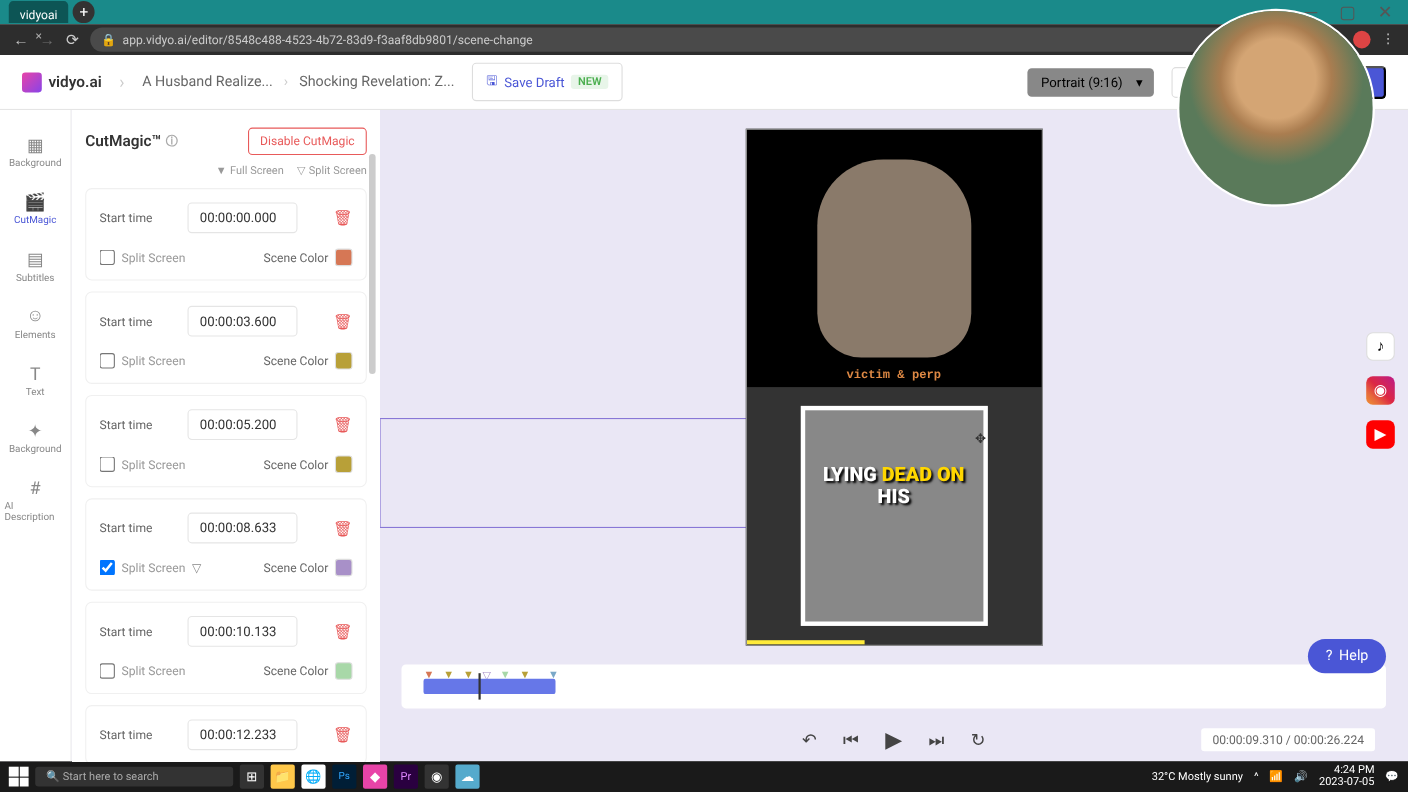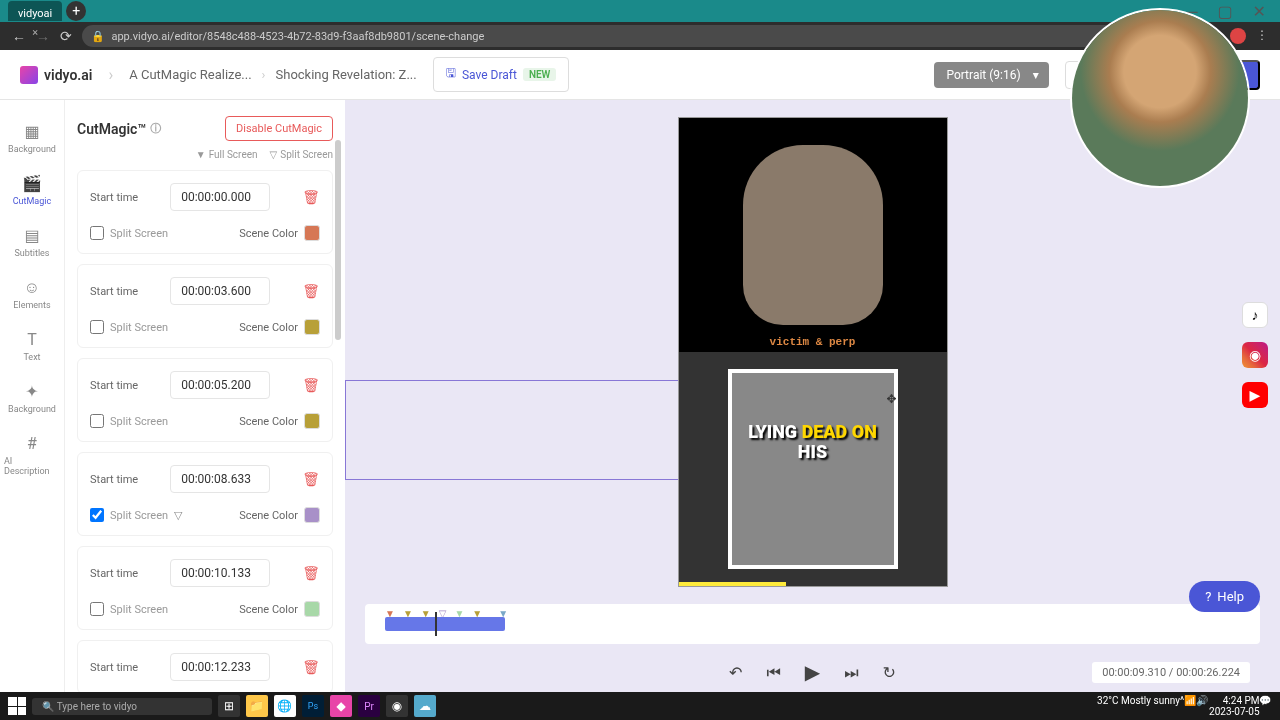--- a/index.html
+++ b/index.html
@@ -155,7 +155,7 @@
   </div>
   <span class="breadcrumb-sep">›</span>
   <div class="breadcrumb">
-    <span>A CutMagic Realize...</span>
+    <span>A Husband Realize...</span>
     <span class="breadcrumb-sep">›</span>
     <span>Shocking Revelation: Z...</span>
   </div>

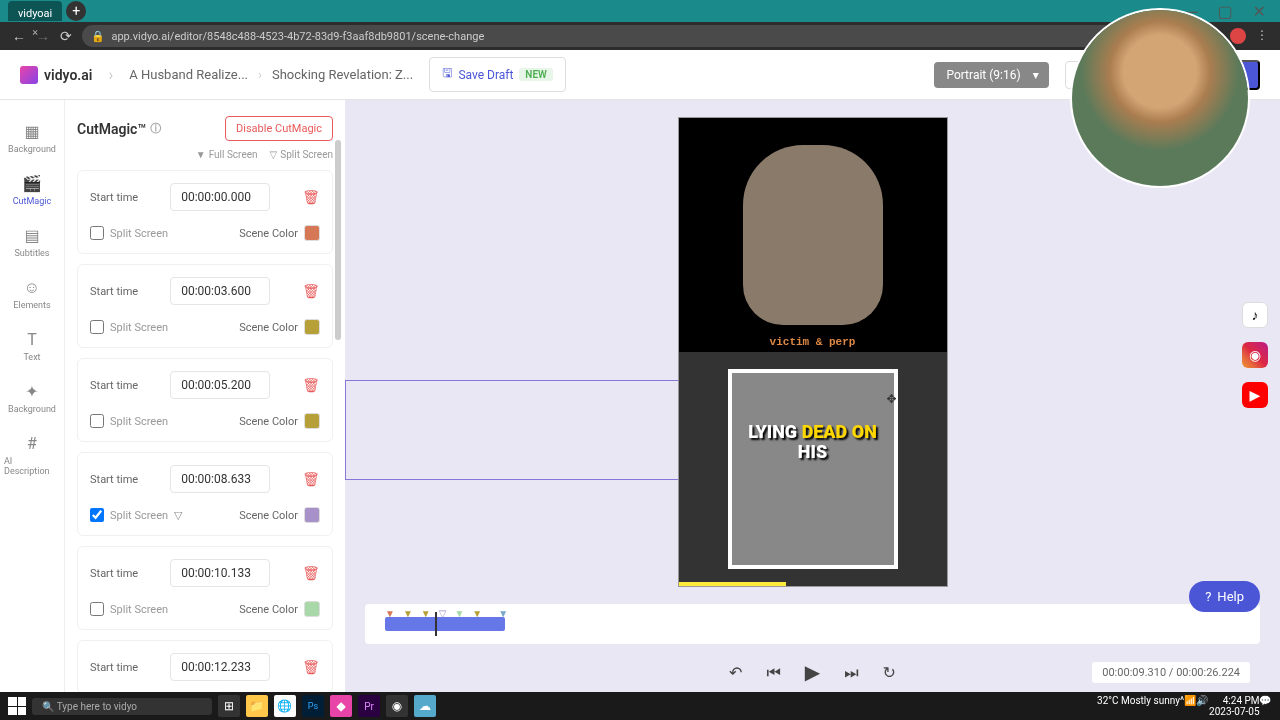--- a/index.html
+++ b/index.html
@@ -28,7 +28,7 @@
 .breadcrumb-sep { color: #ccc; }
 .save-draft-btn { border: 1px solid #ddd; background: #fff; padding: 6px 12px; border-radius: 4px; font-size: 12px; display: flex; align-items: center; gap: 6px; cursor: pointer; color: #4a56d6; }
 .new-badge { background: #e8f5e9; color: #4caf50; padding: 1px 6px; border-radius: 3px; font-size: 10px; font-weight: 600; }
-.aspect-dropdown { background: #888; color: #ffffff; padding: 6px 28px 6px 12px; border-radius: 4px; font-size: 12px; cursor: pointer; position: relative; margin-left: auto; }
+.aspect-dropdown { background: #888; color: #000000; padding: 6px 28px 6px 12px; border-radius: 4px; font-size: 12px; cursor: pointer; position: relative; margin-left: auto; }
 .aspect-dropdown::after { content: '▾'; position: absolute; right: 10px; }
 .save-template-btn { border: 1px solid #ddd; background: #fff; padding: 6px 12px; border-radius: 4px; font-size: 12px; cursor: pointer; color: #4a56d6; display: flex; align-items: center; gap: 6px; }
 .download-btn { background: #4a56d6; color: #fff; padding: 6px 14px; border-radius: 4px; font-size: 12px; cursor: pointer; }

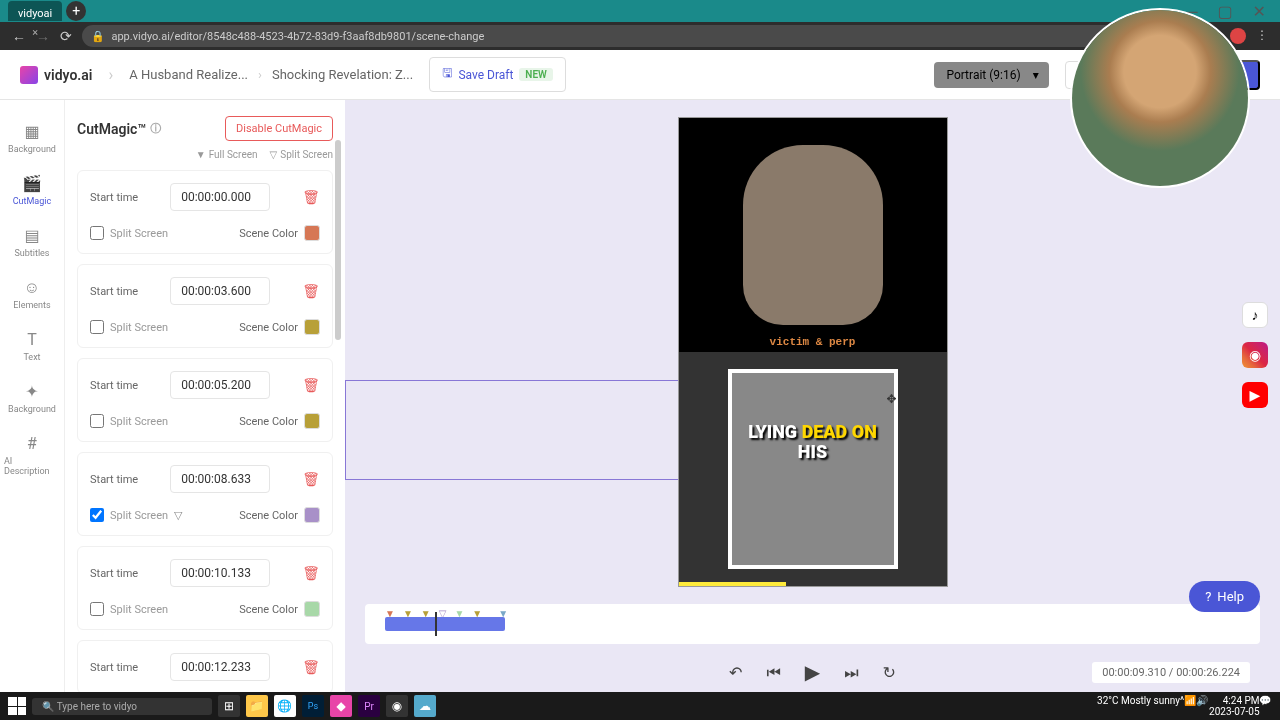--- a/index.html
+++ b/index.html
@@ -398,7 +398,7 @@
       <span></span>
       <span></span>
     </div>
-  <div class="search-box">🔍 <span>Type here to vidyo</span></div>
+  <div class="search-box">🔍 <span>Start here to search</span></div>
   <div class="task-icon" style="background:#333">⊞</div>
   <div class="task-icon" style="background:#ffc84a">📁</div>
   <div class="task-icon" style="background:#fff">🌐</div>

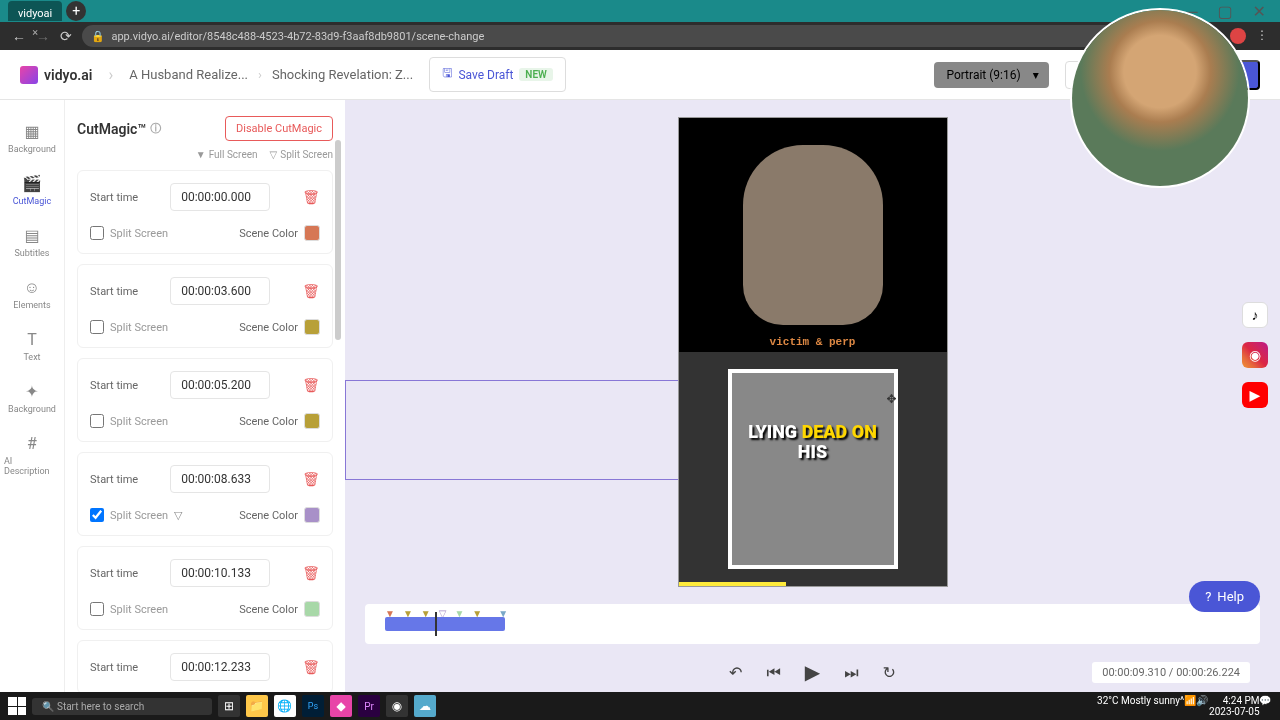--- a/index.html
+++ b/index.html
@@ -112,7 +112,7 @@
 .start-btn span { background: #fff; }
 .search-box { background: #333; border-radius: 3px; padding: 3px 10px; width: 180px; font-size: 10px; color: #aaa; }
 .task-icon { width: 22px; height: 22px; border-radius: 2px; cursor: pointer; display: flex; align-items: center; justify-content: center; font-size: 12px; }
-.task-right { margin-left: auto; display: flex; align-items: flex-start; gap: 0; font-size: 10px; }
+.task-right { margin-left: auto; display: flex; align-items: center; gap: 10px; font-size: 10px; }
 </style>
 </head>
 <body>

